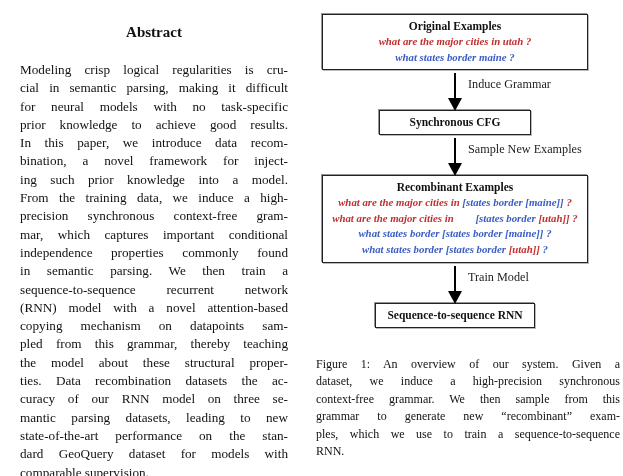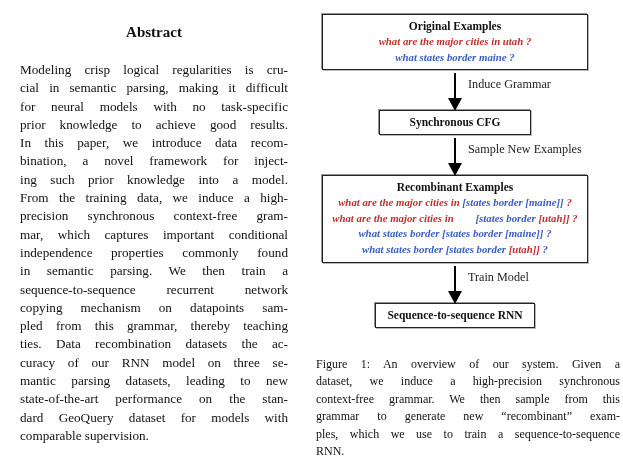--- a/index.html
+++ b/index.html
@@ -60,6 +60,7 @@
       <div class="jline">independence properties commonly found</div>
       <div class="jline">in semantic parsing.  We then train a</div>
       <div class="jline">sequence-to-sequence recurrent network</div>
+      <div class="jline">(RNN) model with a novel attention-based</div>
       <div class="jline">copying mechanism on datapoints sam-</div>
       <div class="jline">pled from this grammar, thereby teaching</div>
       <div class="jline">ties. Data recombination datasets the ac-</div>

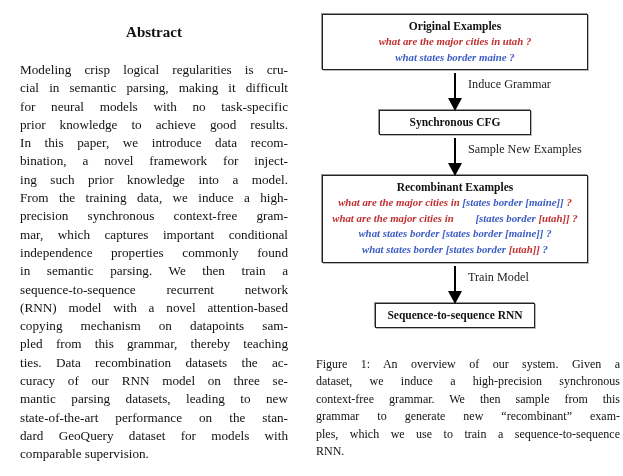--- a/index.html
+++ b/index.html
@@ -63,6 +63,7 @@
       <div class="jline">(RNN) model with a novel attention-based</div>
       <div class="jline">copying mechanism on datapoints sam-</div>
       <div class="jline">pled from this grammar, thereby teaching</div>
+      <div class="jline">the model about these structural proper-</div>
       <div class="jline">ties. Data recombination datasets the ac-</div>
       <div class="jline">curacy of our RNN model on three se-</div>
       <div class="jline">mantic parsing datasets, leading to new</div>

